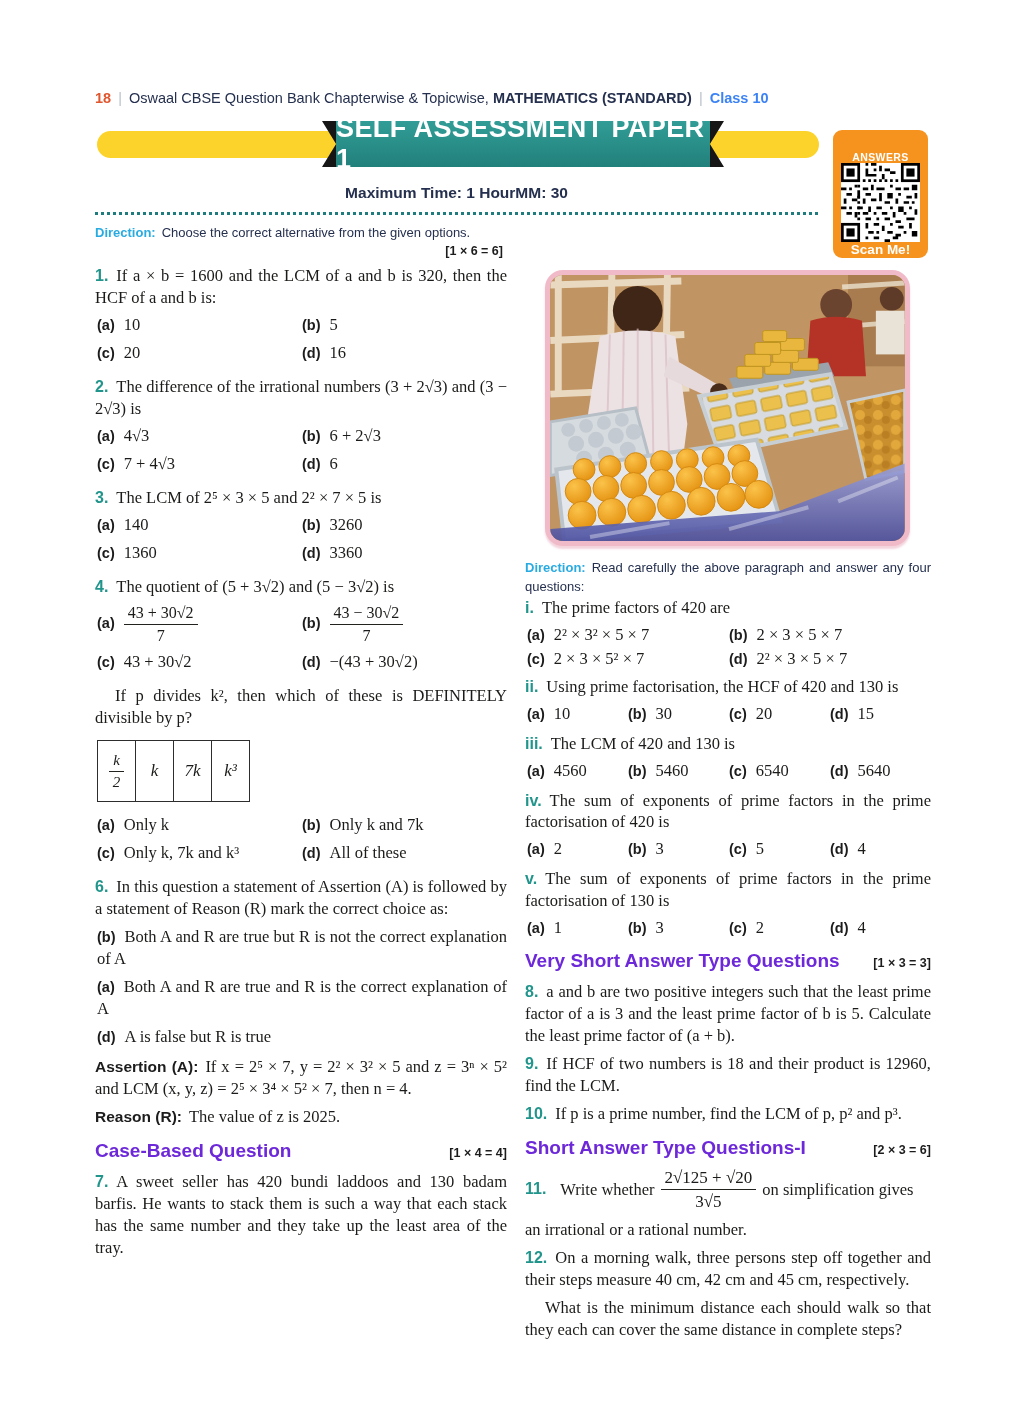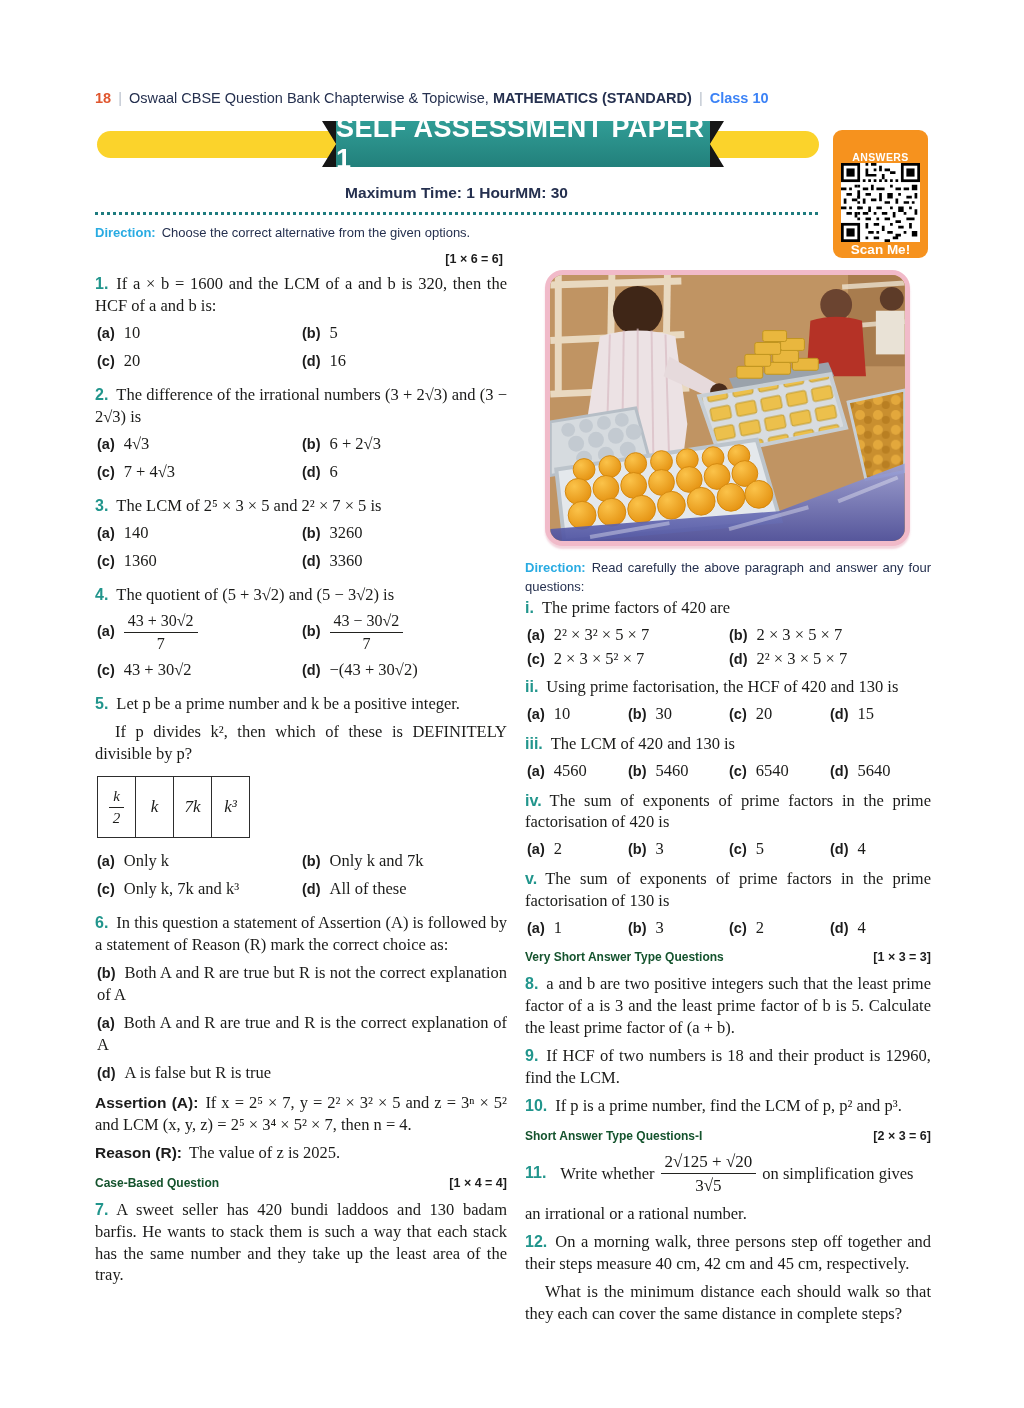--- a/index.html
+++ b/index.html
@@ -43,7 +43,7 @@
   .col-right{position:absolute;left:525px;top:268px;width:406px;}
 
   .marks-line{text-align:right;font-family:"Liberation Sans",sans-serif;font-weight:bold;font-size:12.5px;
-       color:#1c1c1c;padding-right:4px;margin-bottom:7px;margin-top:8px;}
+       color:#1c1c1c;padding-right:4px;margin-bottom:7px;}
 
   .q{font-size:16.5px;line-height:1.33;text-align:justify;margin:0 0 6px 0;}
   .q.cont{text-indent:20px;margin-top:2px;}

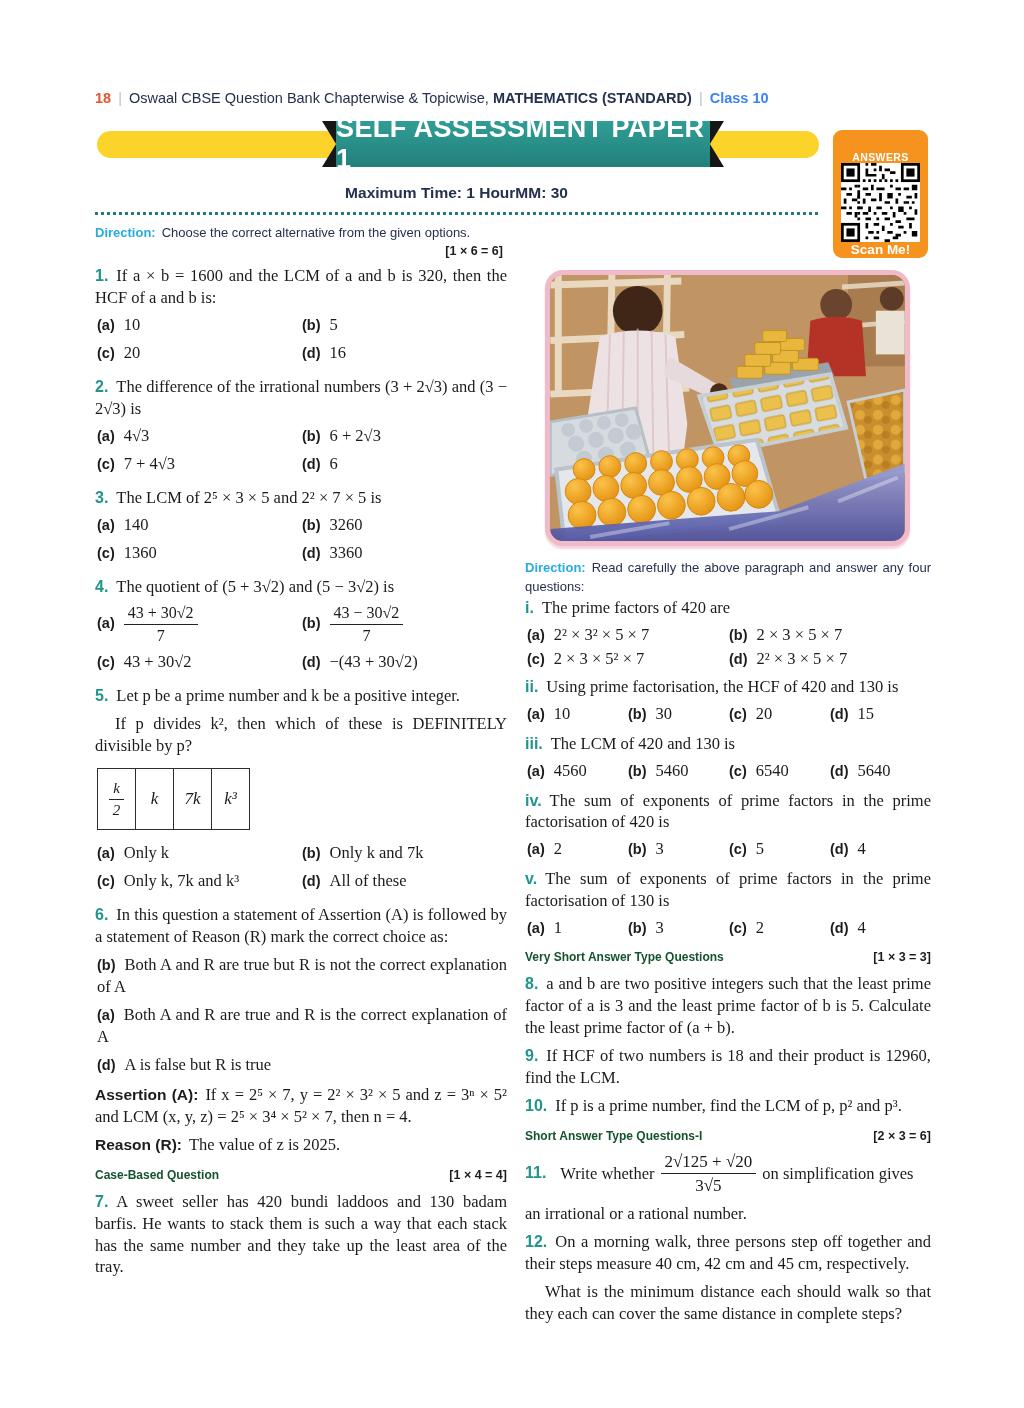--- a/index.html
+++ b/index.html
@@ -174,9 +174,6 @@
       <div class="opt"><span class="ol">(d)</span><span>−(43 + 30√2)</span></div>
     </div>
 
-    <div class="q">
-      <span class="qn">5.</span><span>Let p be a prime number and k be a positive integer.</span>
-    </div>
     <div class="q cont">If p divides k², then which of these is DEFINITELY divisible by p?</div>
     <div class="ktable">
       <div class="kc">

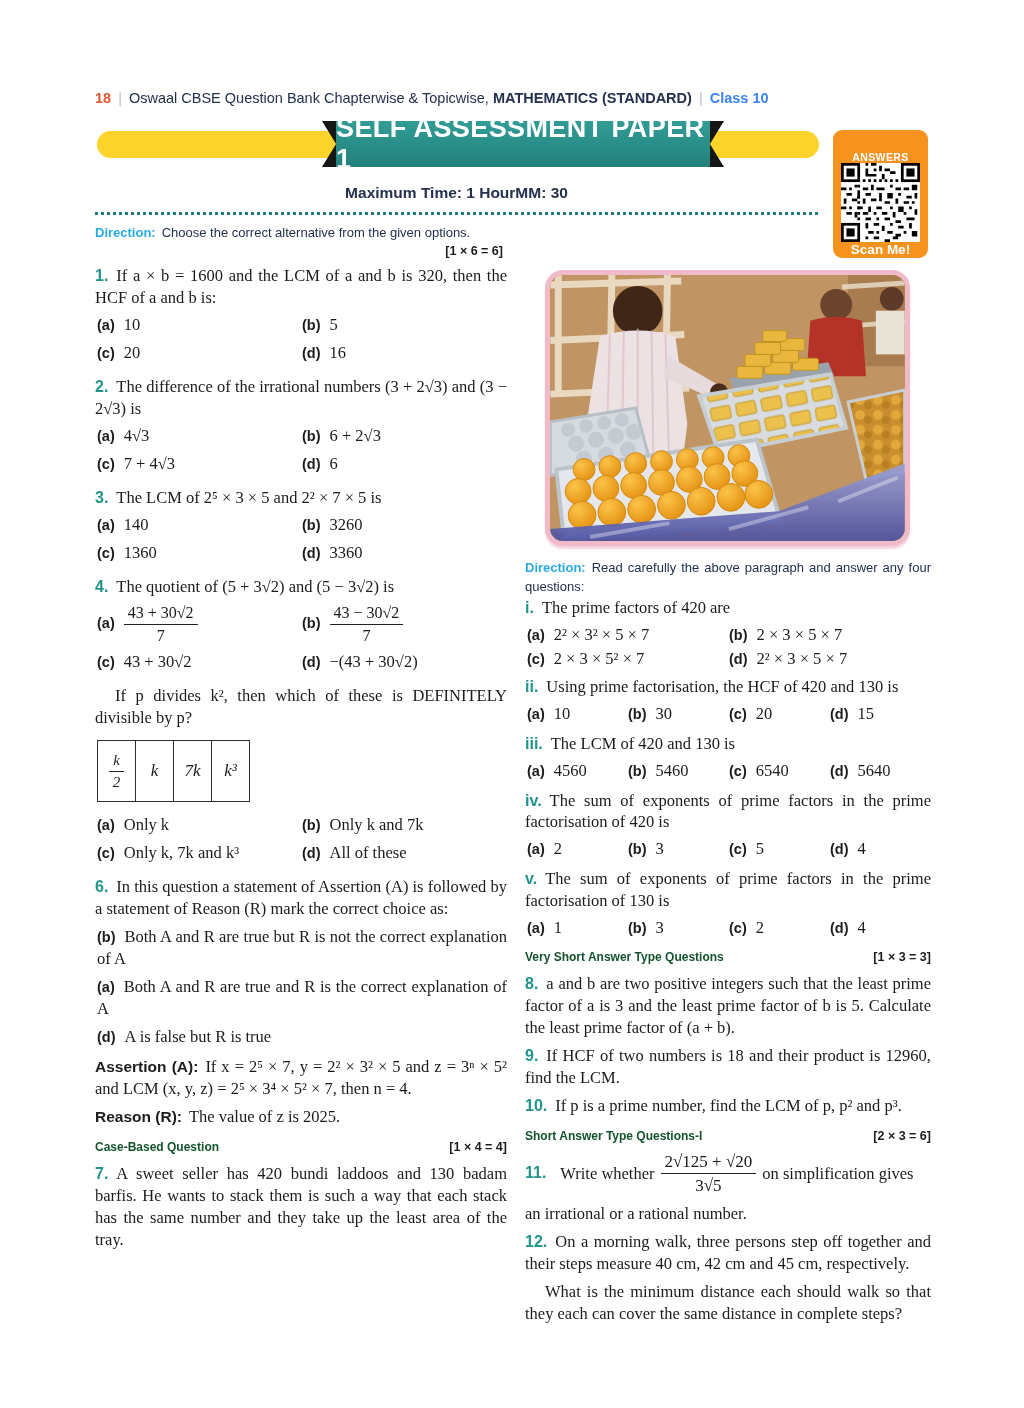--- a/index.html
+++ b/index.html
@@ -71,7 +71,7 @@
   .alabel{font-family:"Liberation Sans",sans-serif;font-weight:bold;color:#1c1c1c;font-size:15.5px;padding-right:7px;}
 
   .sech{display:flex;justify-content:space-between;align-items:baseline;margin:12px 0 9px;}
-  .sech .t{font-family:"Liberation Sans",sans-serif;font-weight:bold;font-size:12px;color:#14532d;}
+  .sech .t{font-family:"Liberation Sans",sans-serif;font-weight:bold;font-size:19px;color:#6d28d9;}
   .sech .m{font-family:"Liberation Sans",sans-serif;font-weight:bold;font-size:12.5px;color:#1c1c1c;}
 
   

